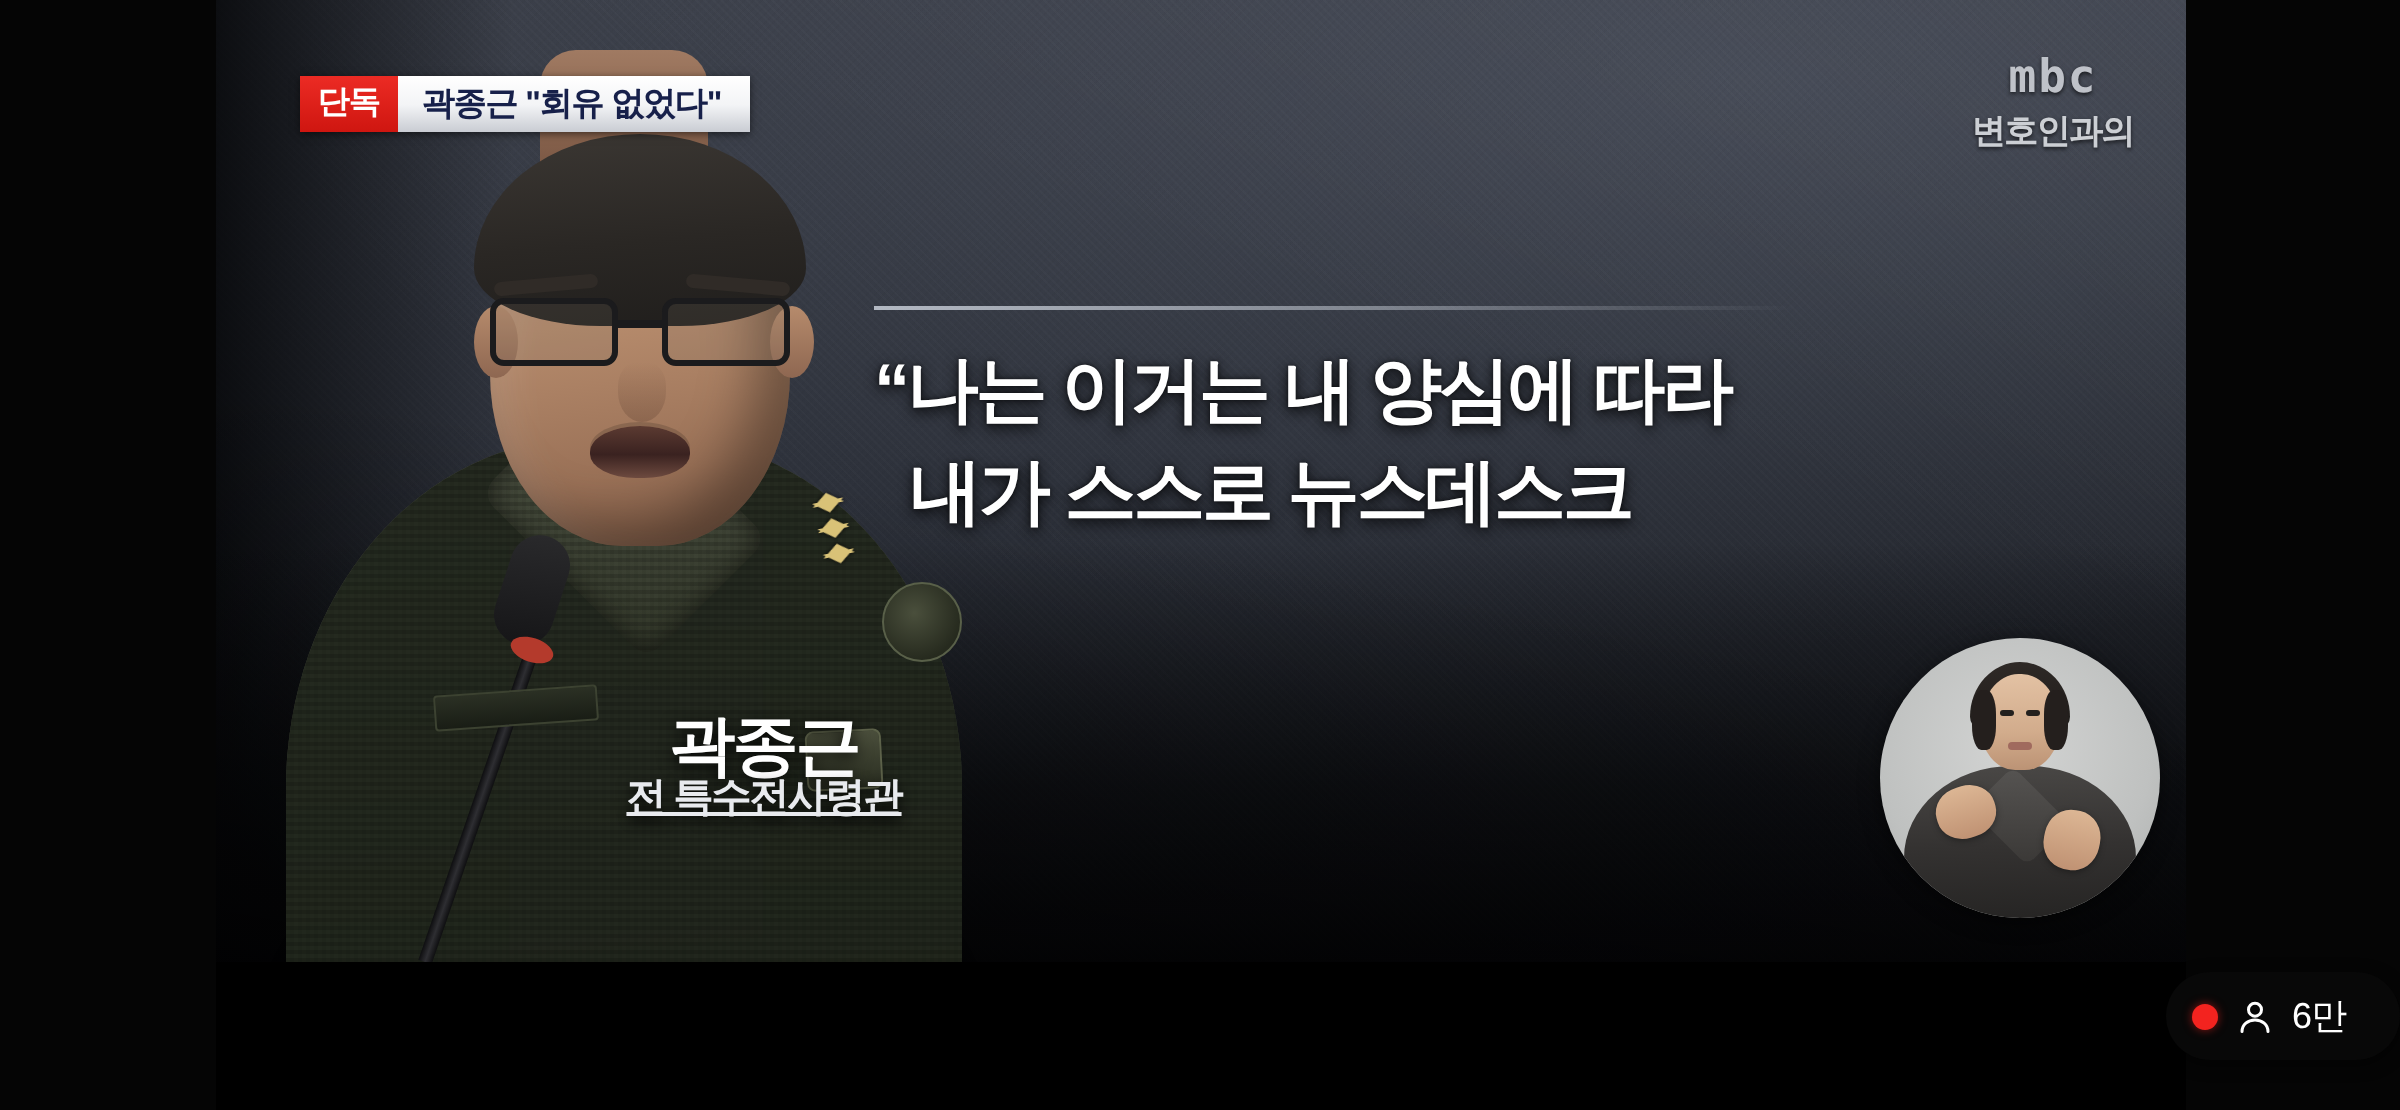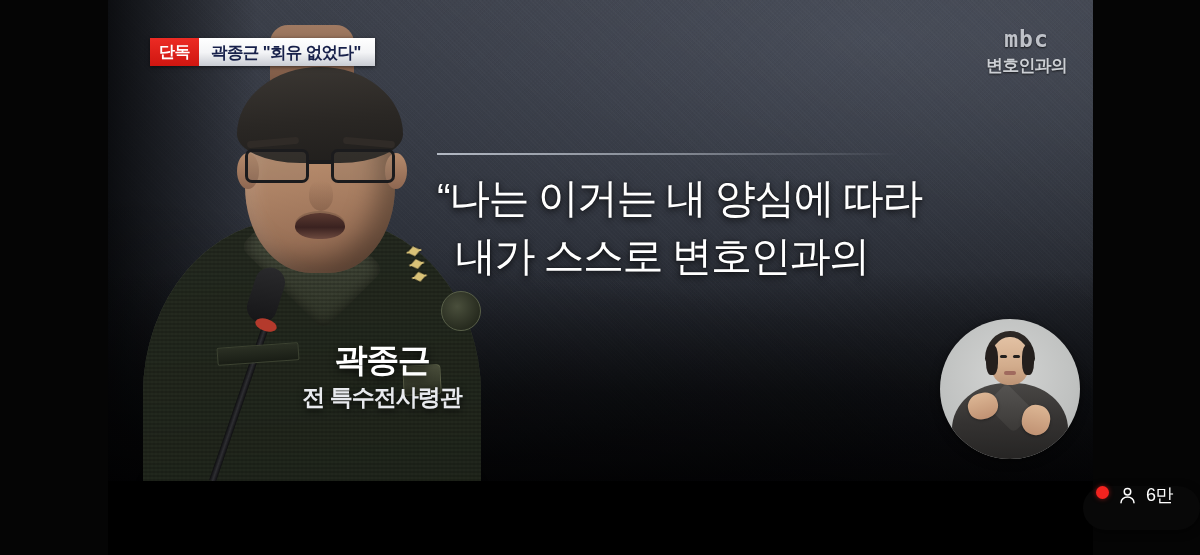--- a/index.html
+++ b/index.html
@@ -347,8 +347,8 @@
   }
   .quote-line {
     color:#ffffff;
-    font-size: 41px;
-    font-weight: 400;
+    font-size: 36px;
+    font-weight: 700;
     letter-spacing: -1.6px;
     line-height: 1.42;
     white-space: nowrap;

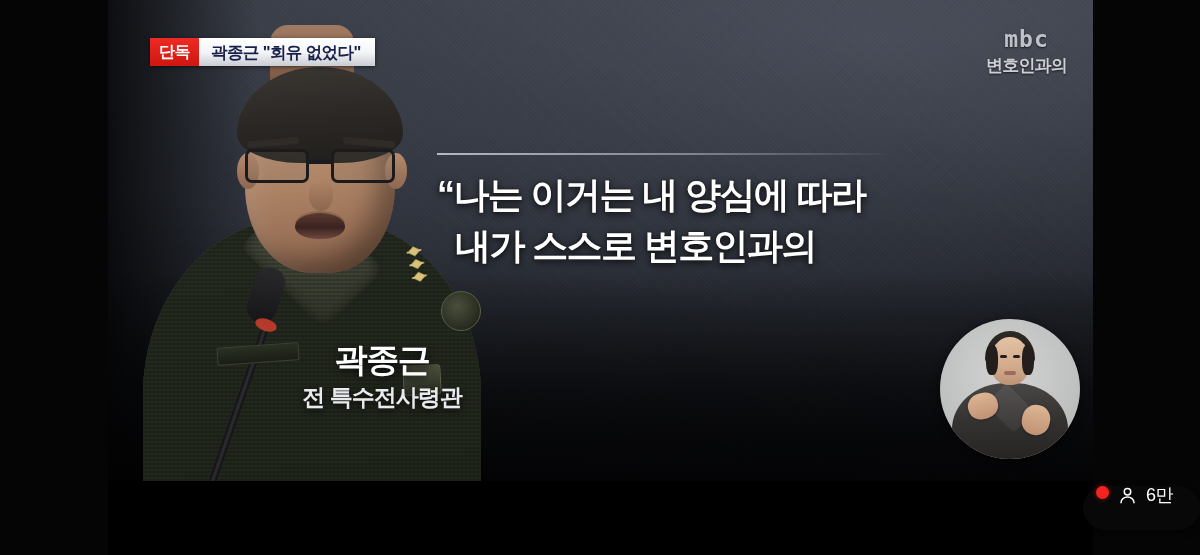--- a/index.html
+++ b/index.html
@@ -522,7 +522,7 @@
       <div class="quote-rule"></div>
       <div class="quote-lines">
         <div class="quote-line l1">“나는 이거는 내 양심에 따라</div>
-        <div class="quote-line l2">내가 스스로 변호인과의</div>
+        <div class="quote-line l2">내가 스스로 뉴스데스크</div>
       </div>
     </div>
 

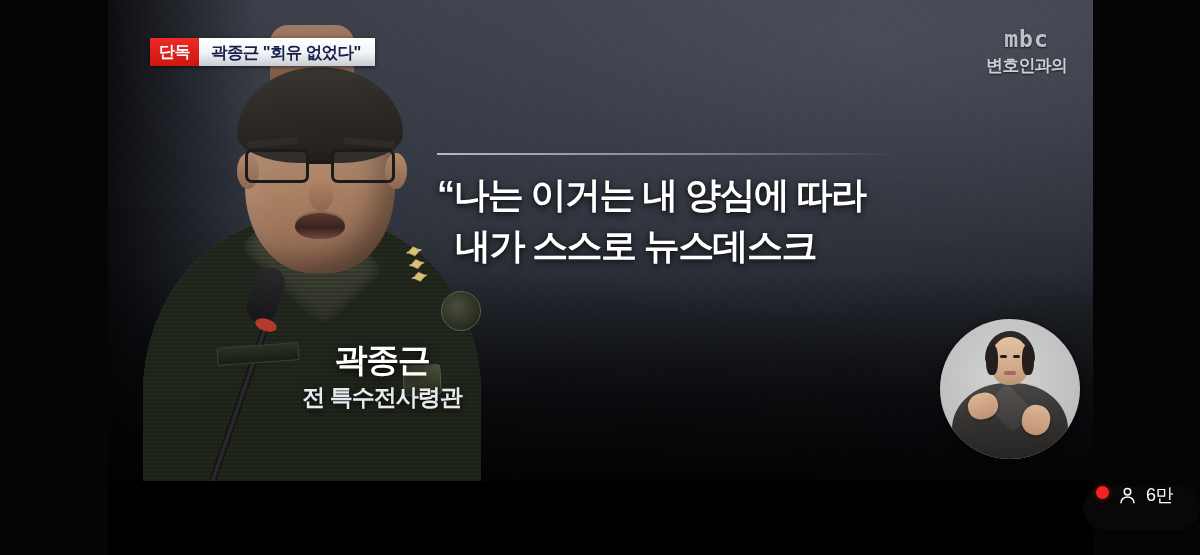--- a/index.html
+++ b/index.html
@@ -374,13 +374,13 @@
     text-shadow: 0 2px 8px rgba(0,0,0,.9);
   }
   .caption-role {
-    margin-top: 10px;
     color:#e8eaee;
-    font-size: 23px;
+    font-size: 20px;
     font-weight: 700;
     letter-spacing: -1px;
     line-height: 1;
     text-shadow: 0 2px 7px rgba(0,0,0,.9);
+    text-decoration: underline;
   }
 
   

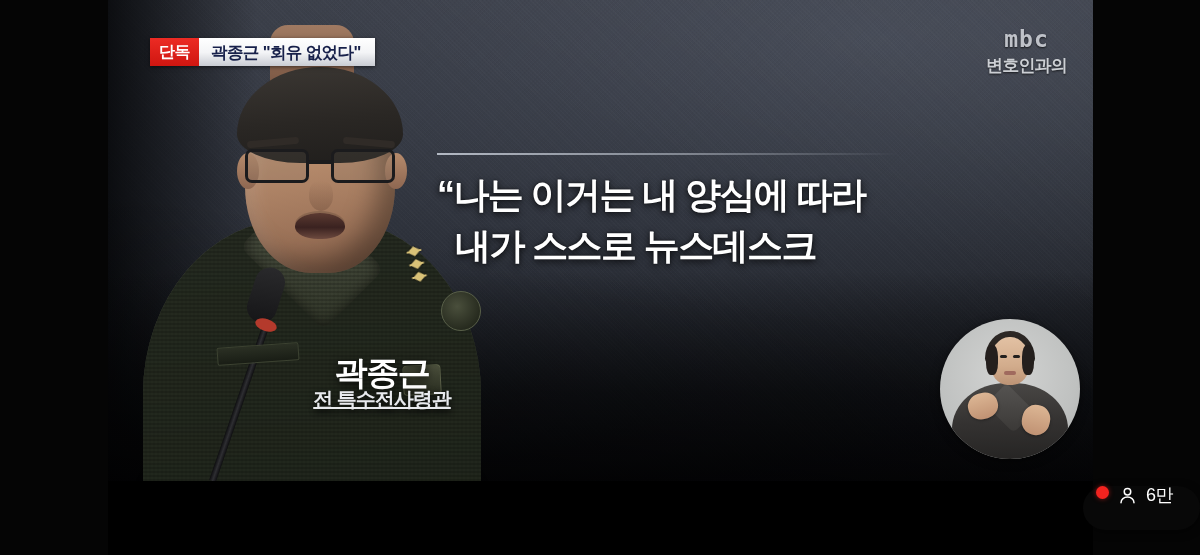--- a/index.html
+++ b/index.html
@@ -443,7 +443,7 @@
     height: 44px;
     min-width: 117px;
     padding: 0 16px 0 13px;
-    display:flex; align-items:flex-start; gap:9px;
+    display:flex; align-items:center; gap:9px;
     border-radius: 22px;
     background: rgba(8,8,9,.94);
     z-index: 80;

